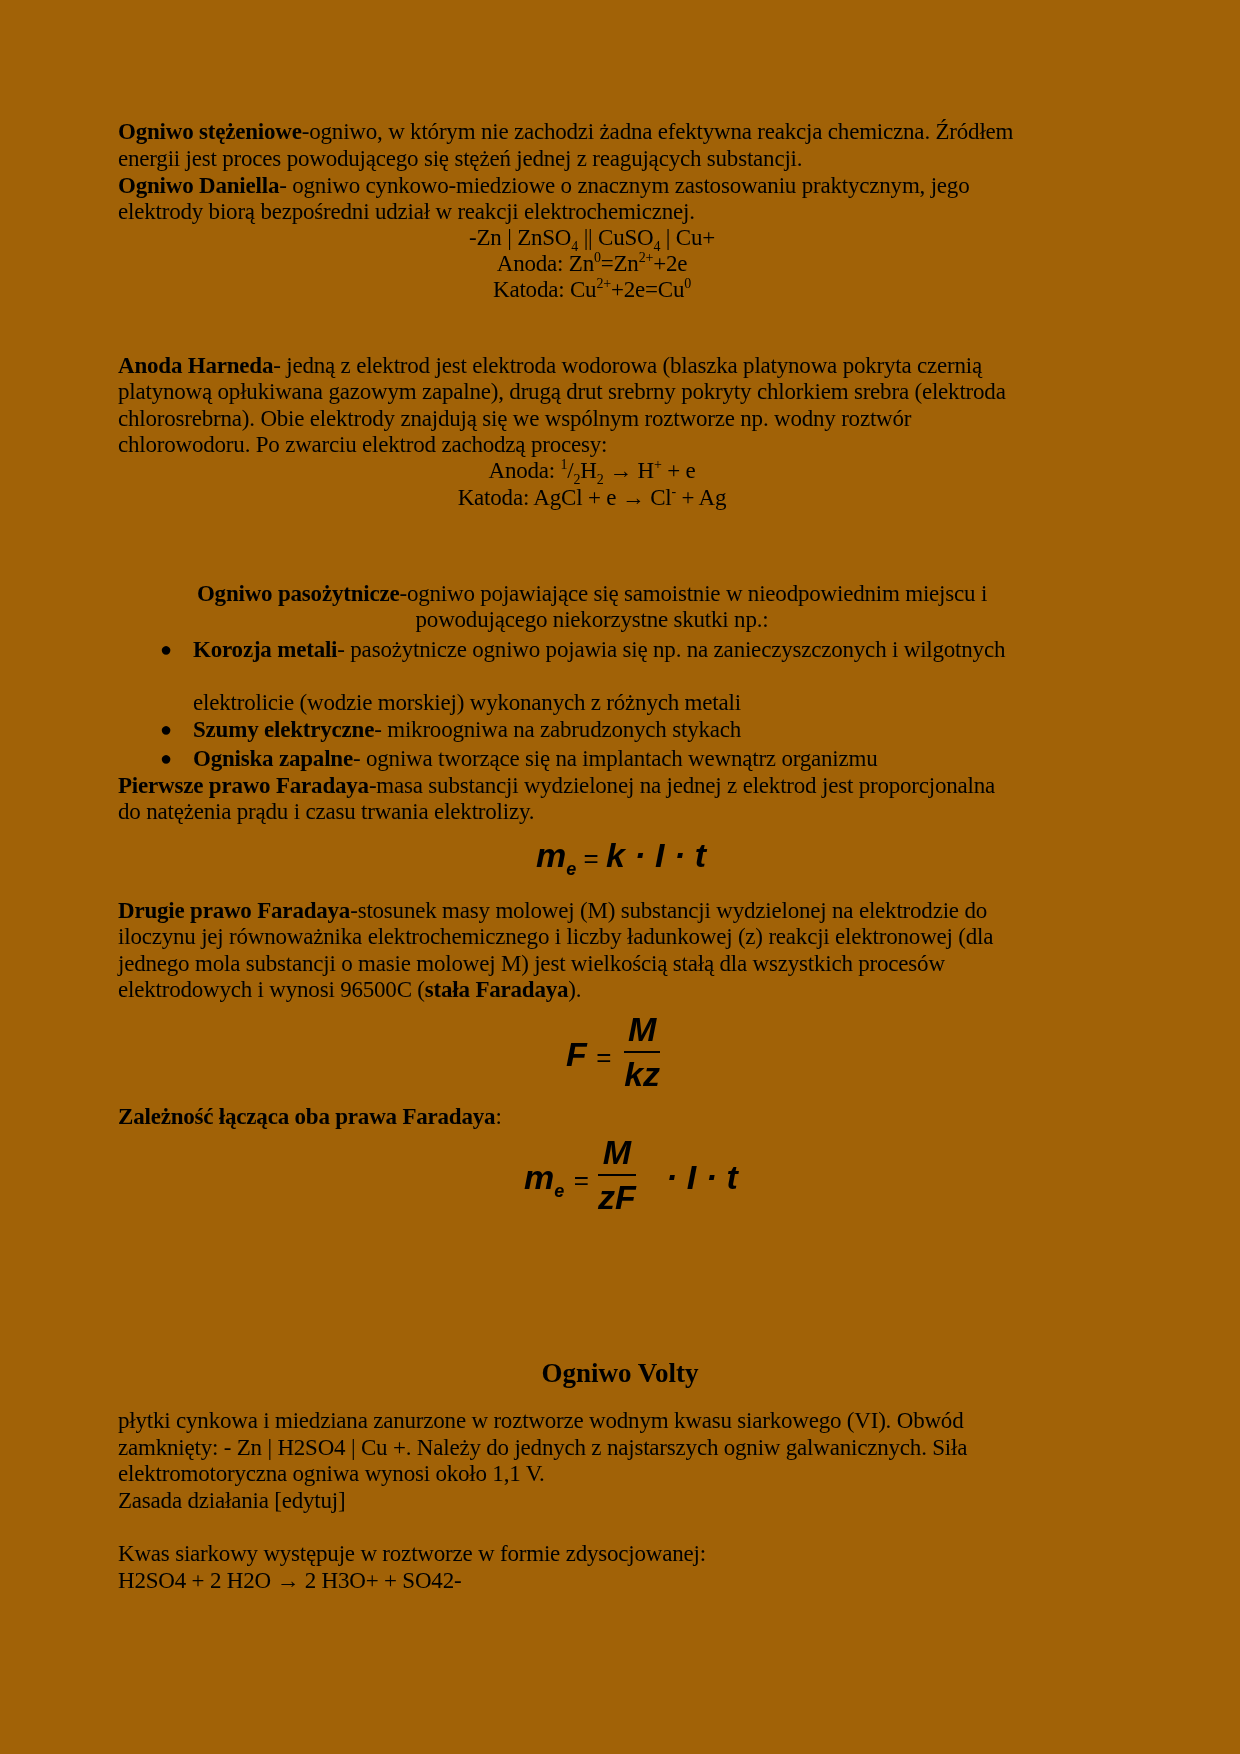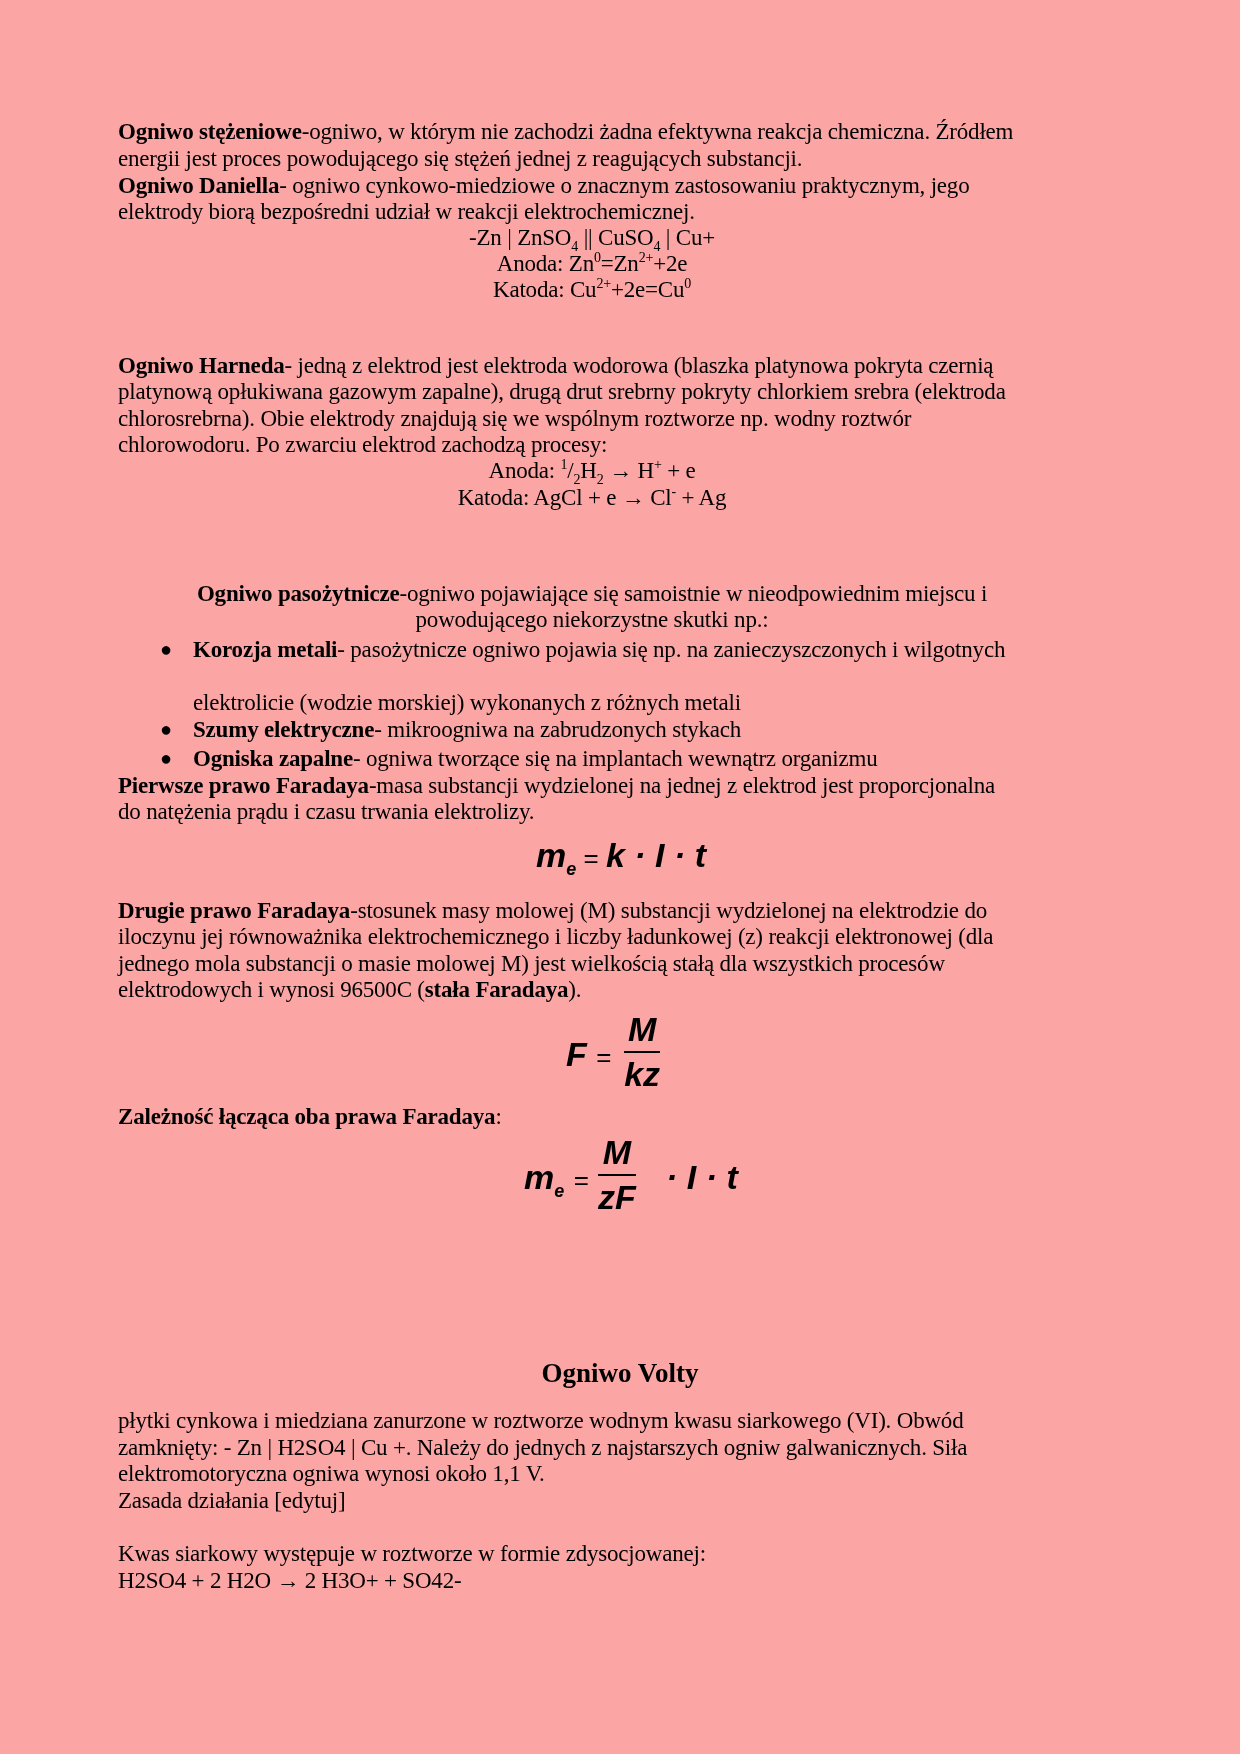--- a/index.html
+++ b/index.html
@@ -5,7 +5,7 @@
   html, body { margin: 0; padding: 0; background: #ffffff; }
   body { width: 1240px; height: 1754px; position: relative; overflow: hidden;
          font-family: "Liberation Serif", "DejaVu Serif", serif; color: #000; }
-  .page { position: absolute; left: 0; top: 0; width: 1240px; height: 1754px; background: #fca5a5; }
+  .page { position: absolute; left: 0; top: 0; width: 1240px; height: 1754px; background: #a16207; }
   .ln { position: absolute; left: 118px; font-size: 23px; line-height: 28px; white-space: nowrap; letter-spacing: -0.2px; }
   .ctr { left: 0; width: 1184px; text-align: center; }
   b { font-weight: bold; }

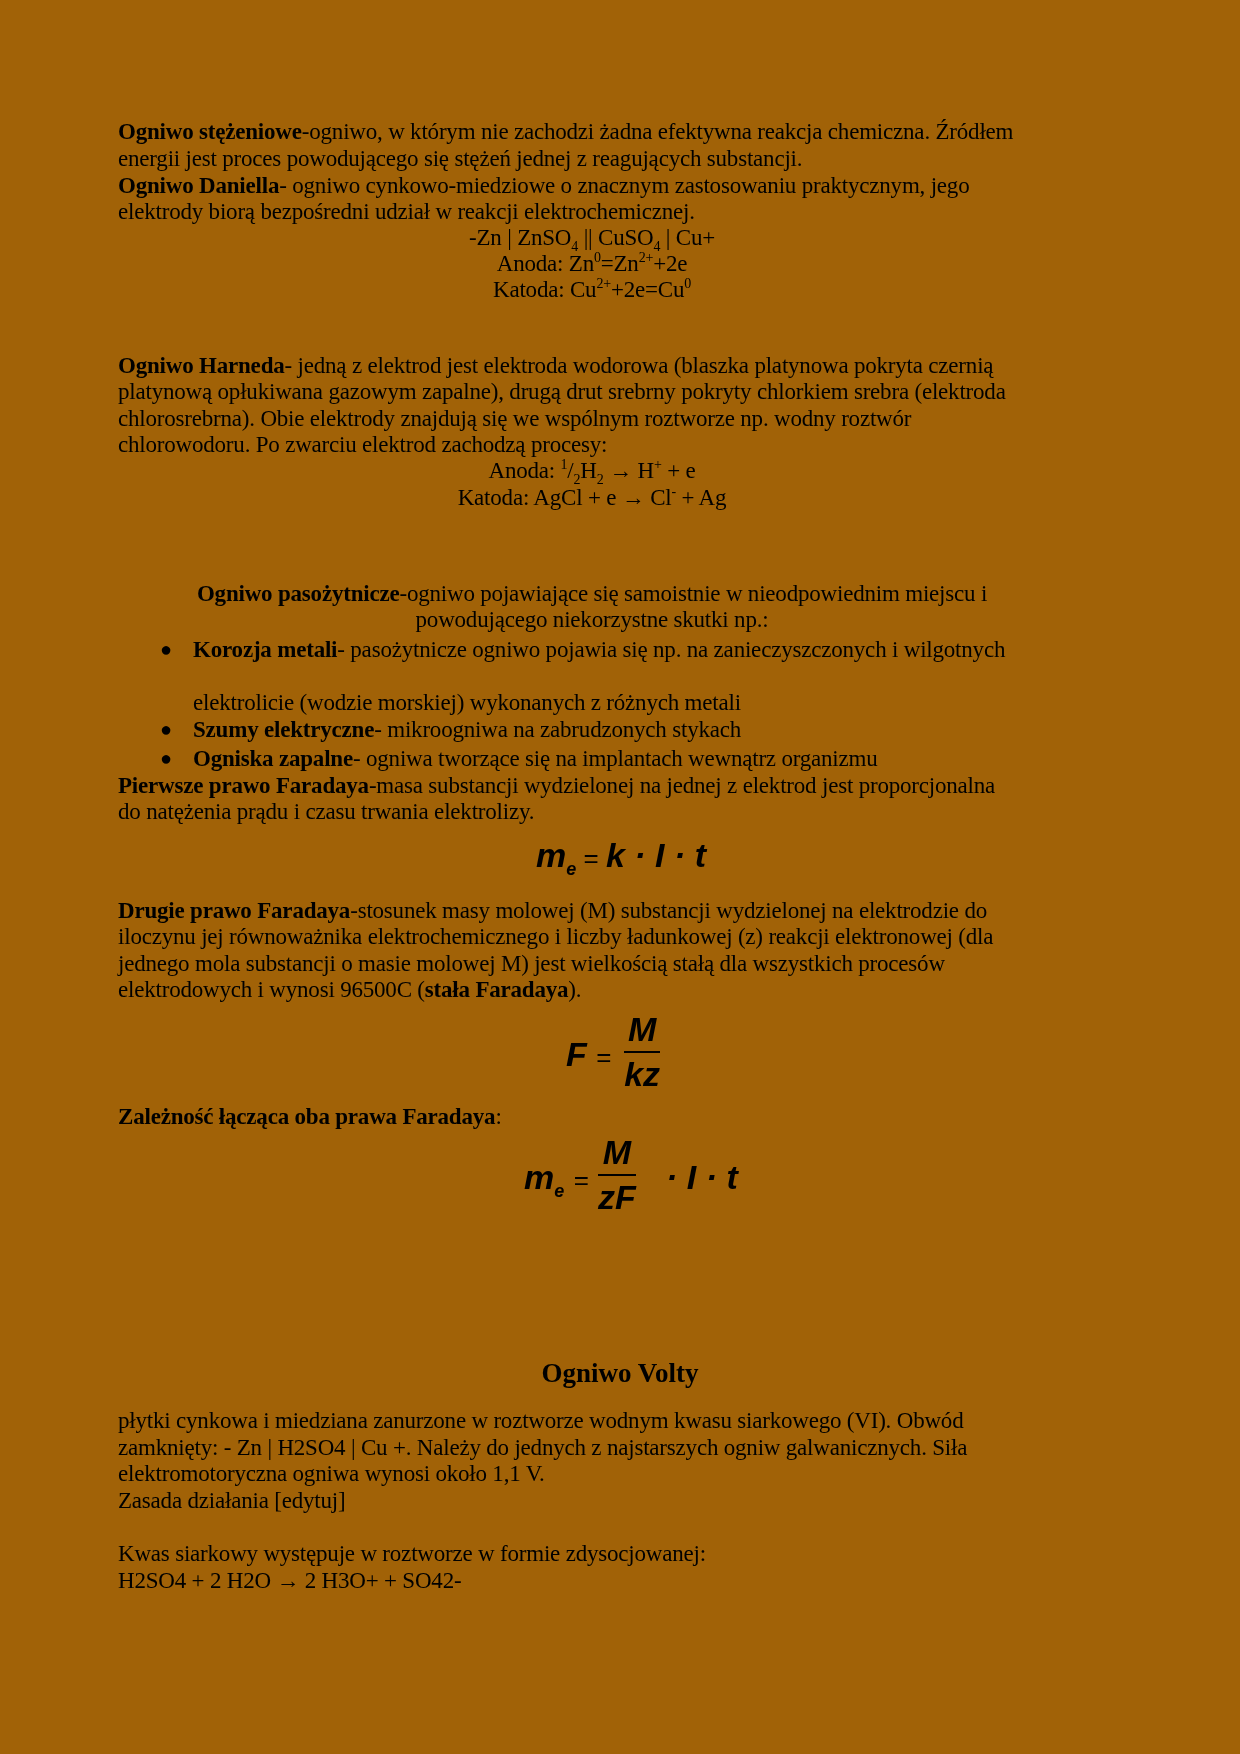--- a/index.html
+++ b/index.html
@@ -33,7 +33,7 @@
   <div class="ln ctr" style="top:250px"><span>Anoda: Zn</span><sup>0</sup><span>=Zn</span><sup>2+</sup><span>+2e</span></div>
   <div class="ln ctr" style="top:276px"><span>Katoda: Cu</span><sup>2+</sup><span>+2e=Cu</span><sup>0</sup></div>
 
-  <div class="ln" style="top:352px"><b>Ogniwo Harneda</b><span>- jedną z elektrod jest elektroda wodorowa (blaszka platynowa pokryta czernią</span></div>
+  <div class="ln" style="top:352px"><b>Anoda Harneda</b><span>- jedną z elektrod jest elektroda wodorowa (blaszka platynowa pokryta czernią</span></div>
   <div class="ln" style="top:378px">platynową opłukiwana gazowym zapalne), drugą drut srebrny pokryty chlorkiem srebra (elektroda</div>
   <div class="ln" style="top:405px">chlorosrebrna). Obie elektrody znajdują się we wspólnym roztworze np. wodny roztwór</div>
   <div class="ln" style="top:431px">chlorowodoru. Po zwarciu elektrod zachodzą procesy:</div>

